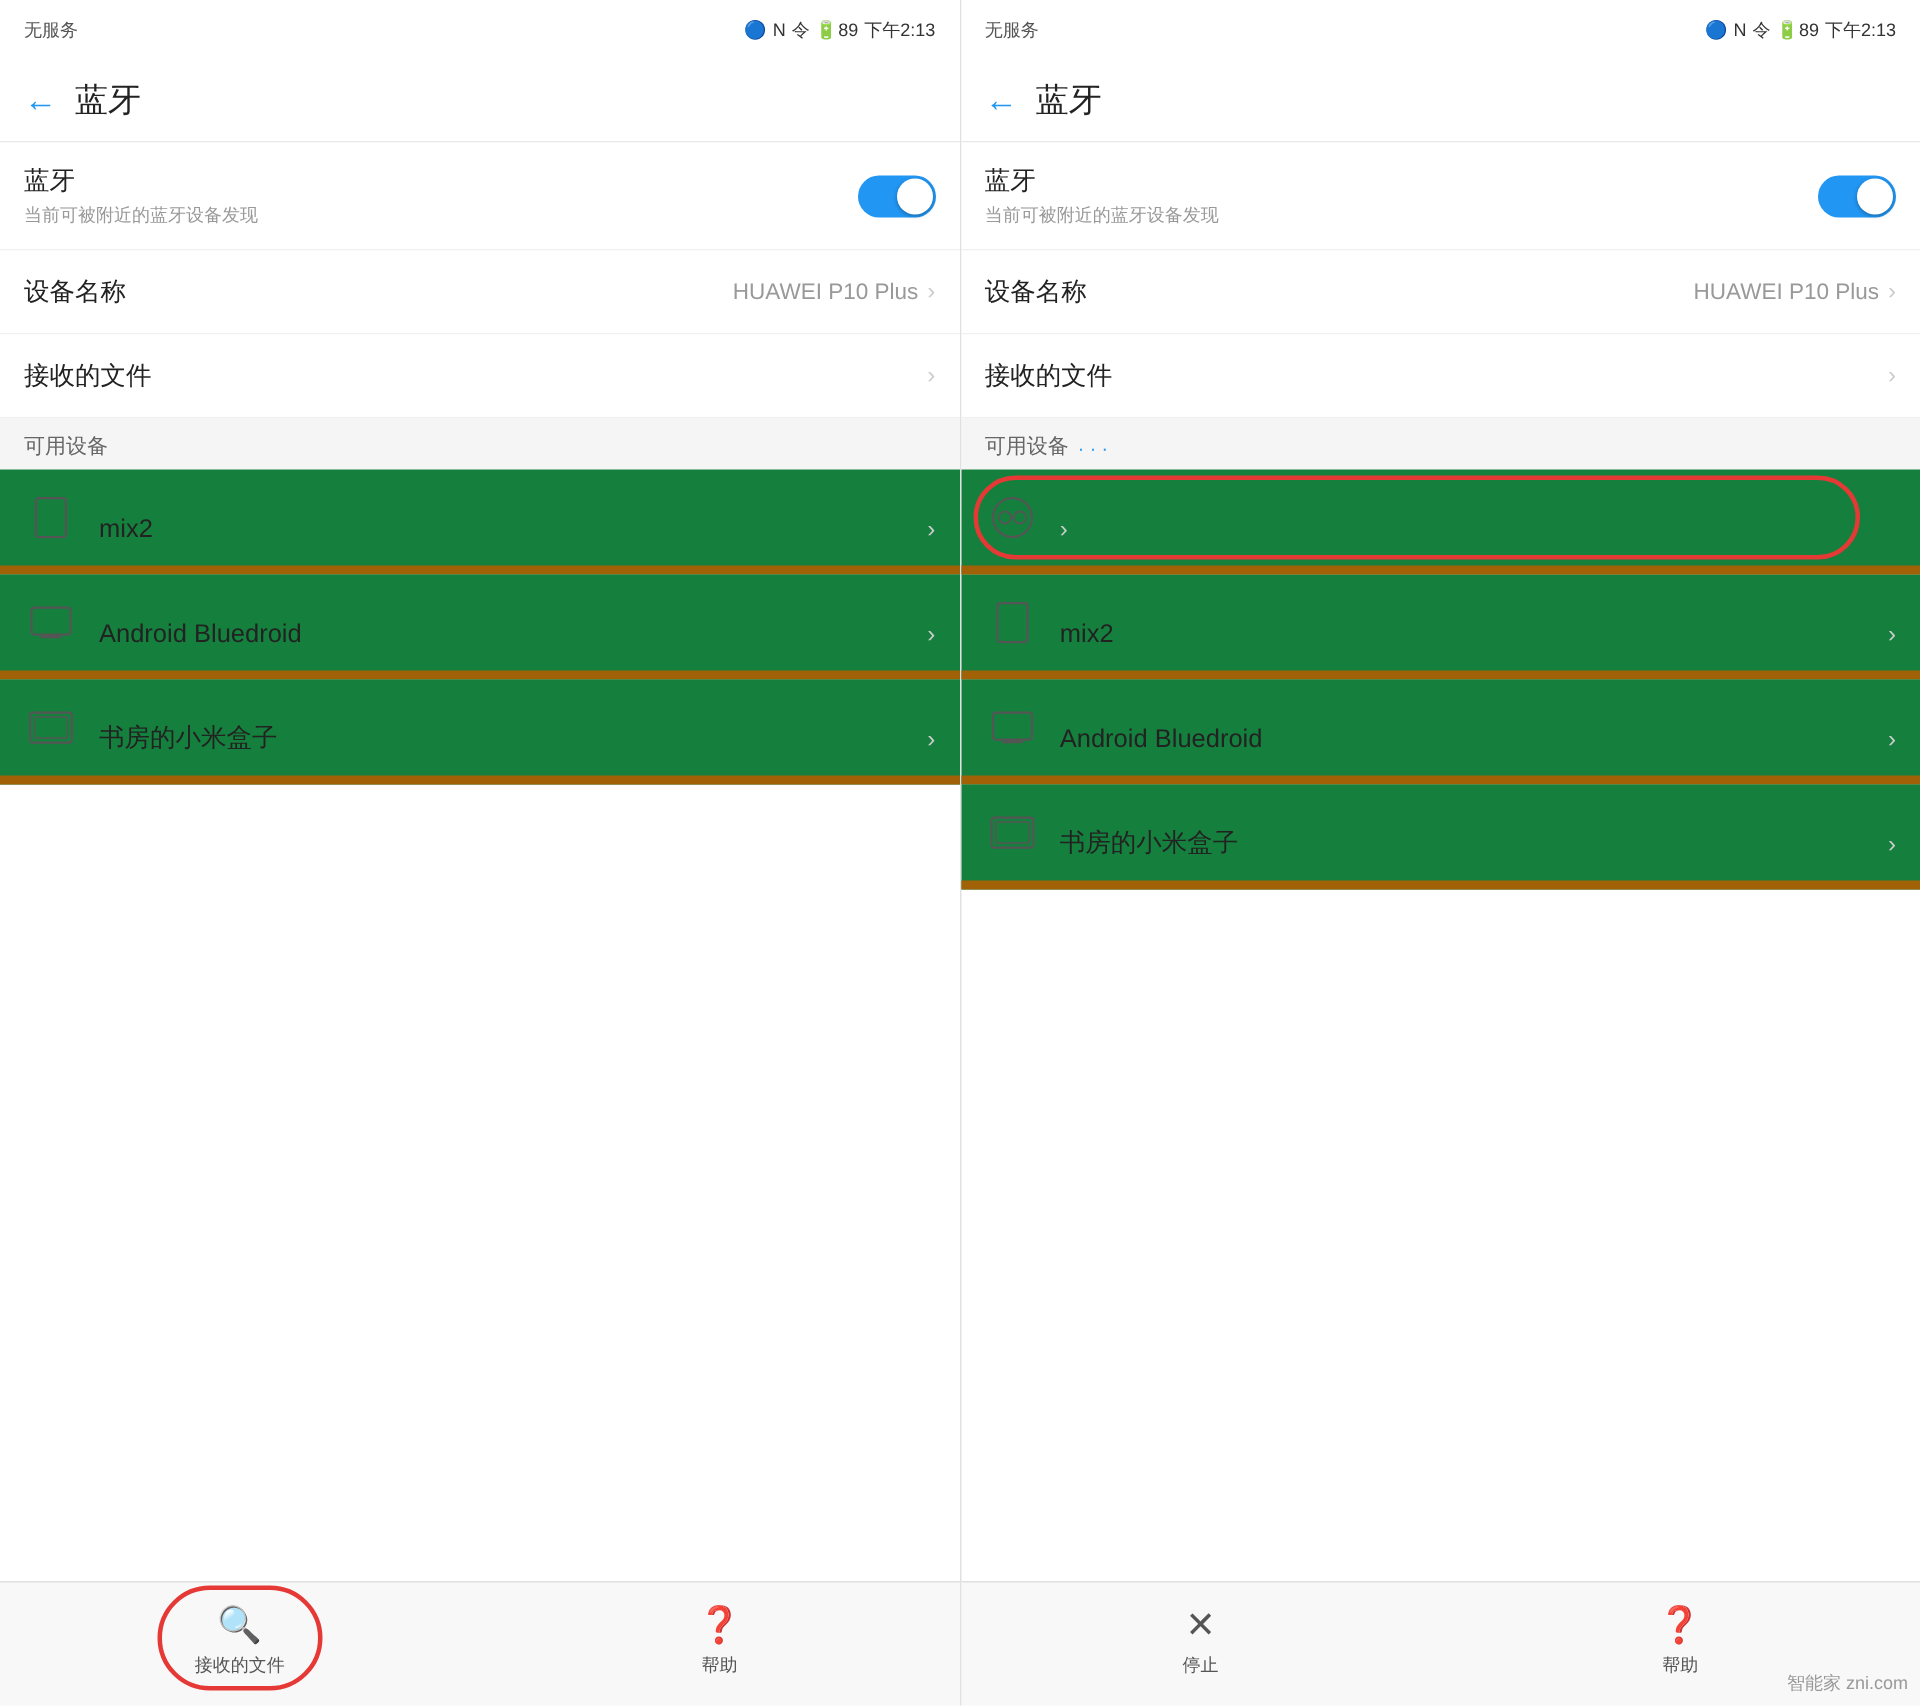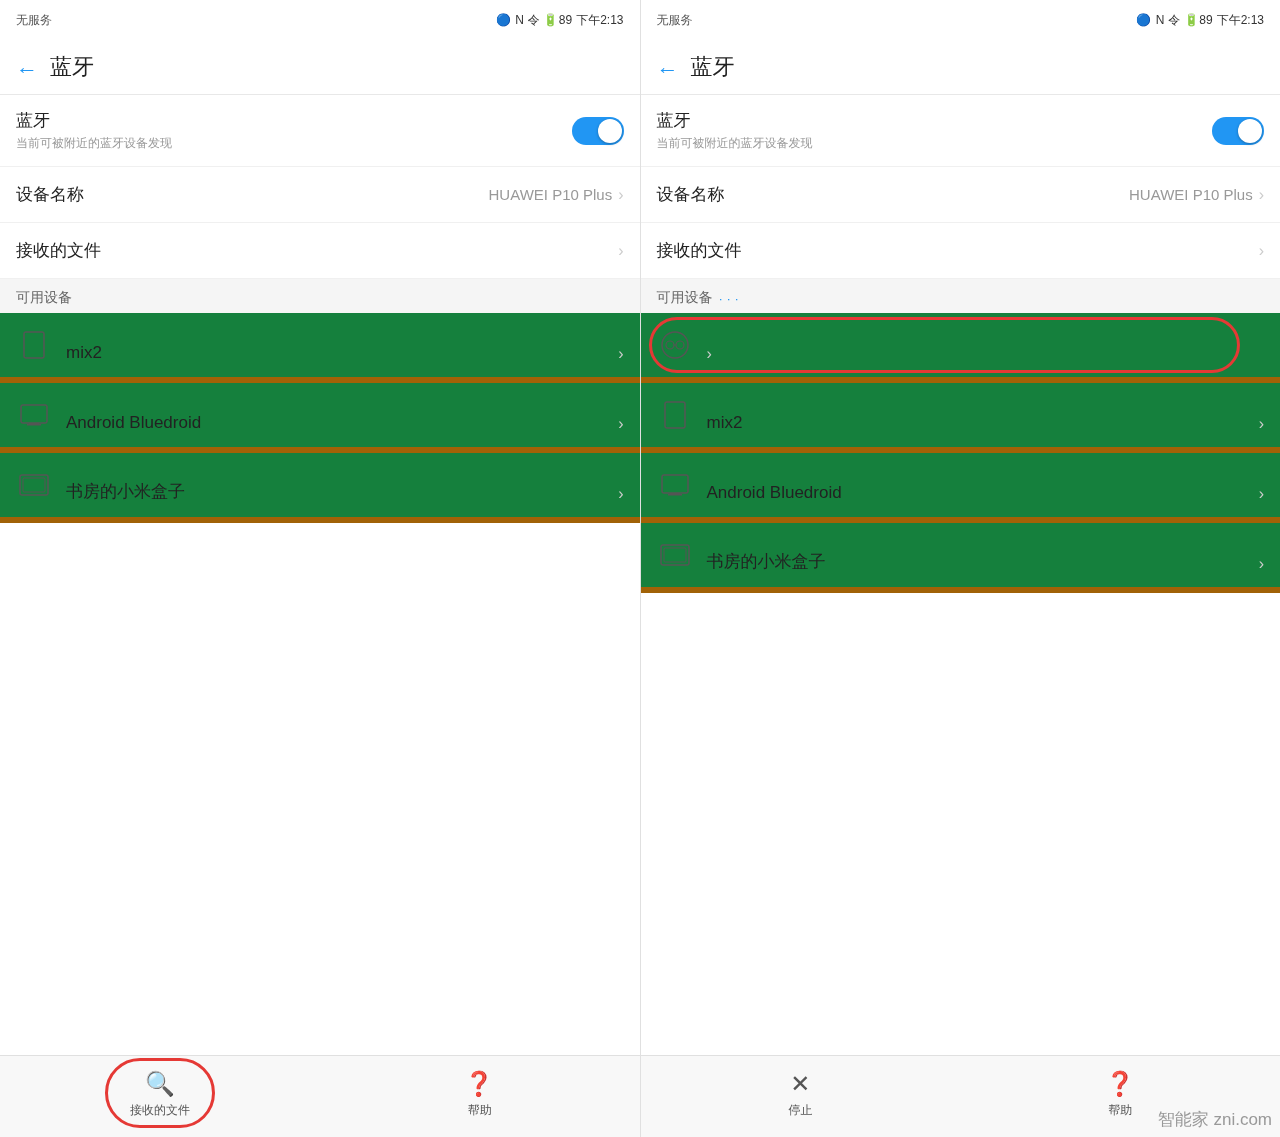--- a/index.html
+++ b/index.html
@@ -253,7 +253,7 @@
       position: absolute;
       bottom: 6px;
       right: 8px;
-      font-size: 17px;
+      font-size: 12px;
       color: #999;
     }
 

